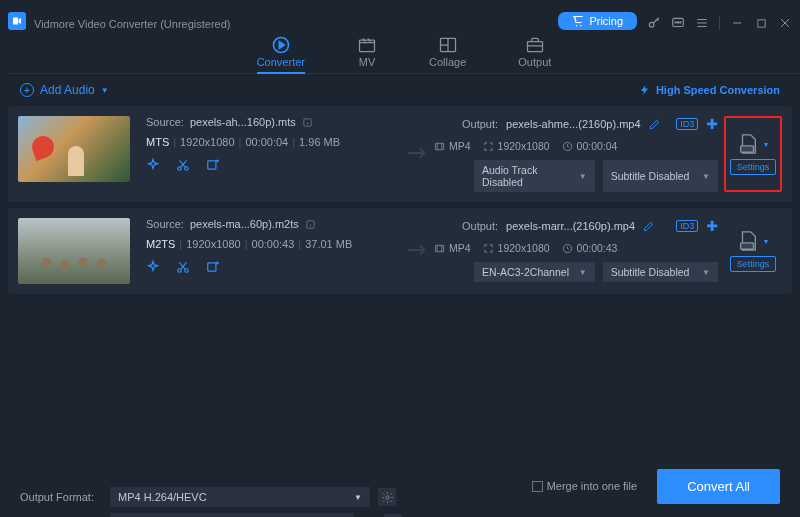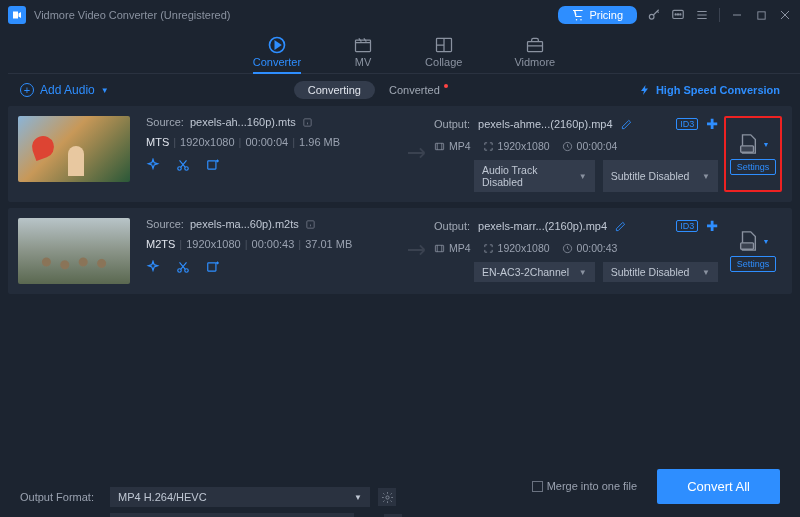--- a/index.html
+++ b/index.html
@@ -4,7 +4,7 @@
 <style>
 * { margin:0; padding:0; box-sizing:border-box; font-family:"Segoe UI",Arial,sans-serif; }
 body { width:800px; height:517px; background:#1c2430; color:#a0a8b4; font-size:11px; overflow:hidden; }
-.titlebar { height:30px; display:flex; align-items:center; padding:0 8px; background:#1c2430; }
+.titlebar { height:30px; display:flex; align-items:flex-end; padding:0 8px; background:#1c2430; }
 .logo { width:18px; height:18px; background:#2e8eff; border-radius:3px; display:flex; align-items:center; justify-content:center; margin-right:8px; }
 .logo svg { width:12px; height:12px; fill:#fff; }
 .title-txt { flex:1; color:#8a92a0; font-size:11px; }

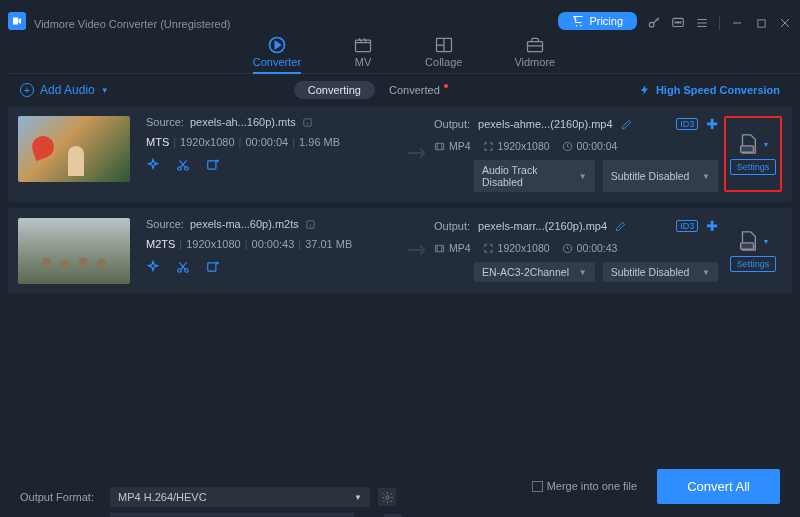--- a/index.html
+++ b/index.html
@@ -160,7 +160,7 @@
           <path d="M8 8V6a2 2 0 012-2h4a2 2 0 012 2v2M3 13h18"></path>
         </svg>
       </div>
-    <span>Vidmore</span>
+    <span>Output</span>
   </div>
 </div>
 

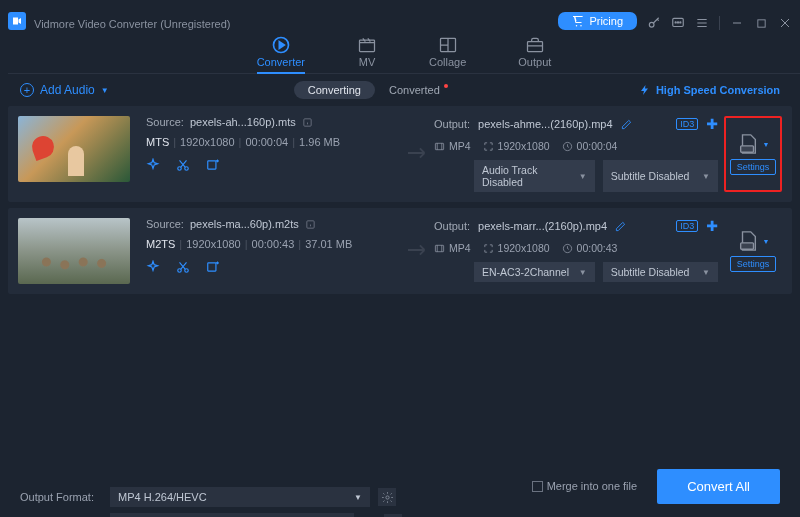--- a/index.html
+++ b/index.html
@@ -171,10 +171,6 @@
     <span style="font-size:8px;">▼</span>
   </div>
   <div class="spacer"></div>
-  <div class="mode-tabs">
-    <div class="mode-tab active"><span>Converting</span></div>
-    <div class="mode-tab"><span>Converted</span><span class="dot-red"></span></div>
-  </div>
   <div class="spacer"></div>
   <div class="high-speed">
     <svg width="12" height="12" viewBox="0 0 24 24" fill="#2e8eff">

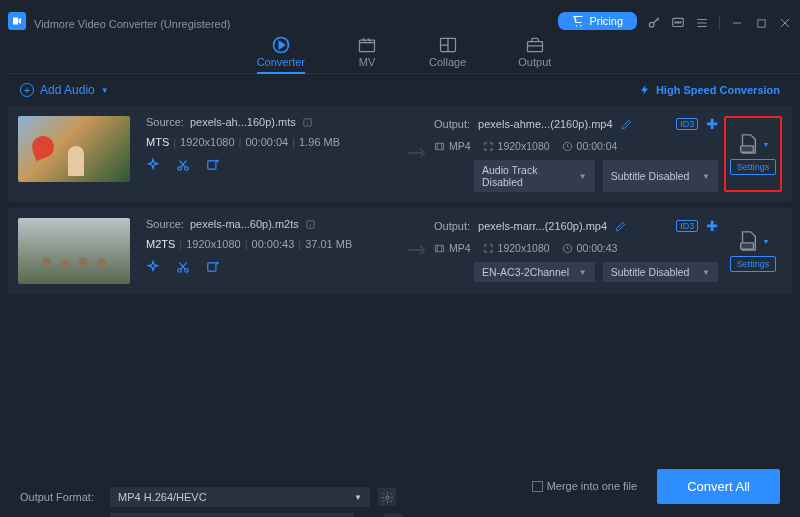--- a/index.html
+++ b/index.html
@@ -41,7 +41,7 @@
 .act-ic { width:14px; height:14px; color:#2e8eff; cursor:pointer; }
 .arrow { width:26px; align-self:center; color:#3a4250; flex-shrink:0; }
 .out-col { width:284px; flex-shrink:0; }
-.out-top { display:flex; align-items:center; gap:8px; }
+.out-top { display:flex; align-items:center; gap:8px;margin-left:28px; }
 .out-top .spacer2 { flex:1; }
 .id3 { color:#2e8eff; font-size:9px; border:1px solid #2e8eff; border-radius:2px; padding:0 3px; cursor:pointer; }
 .plus-ic { color:#2e8eff; font-size:14px; cursor:pointer; }

